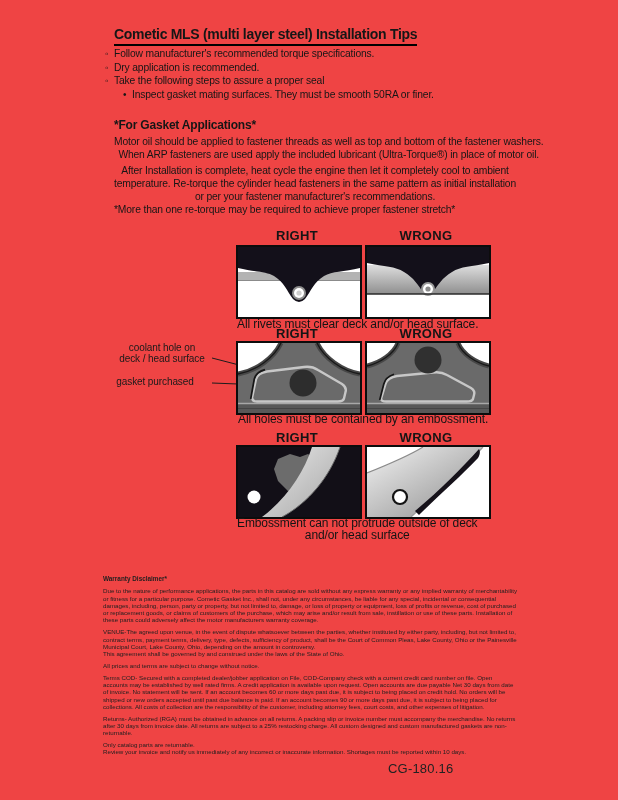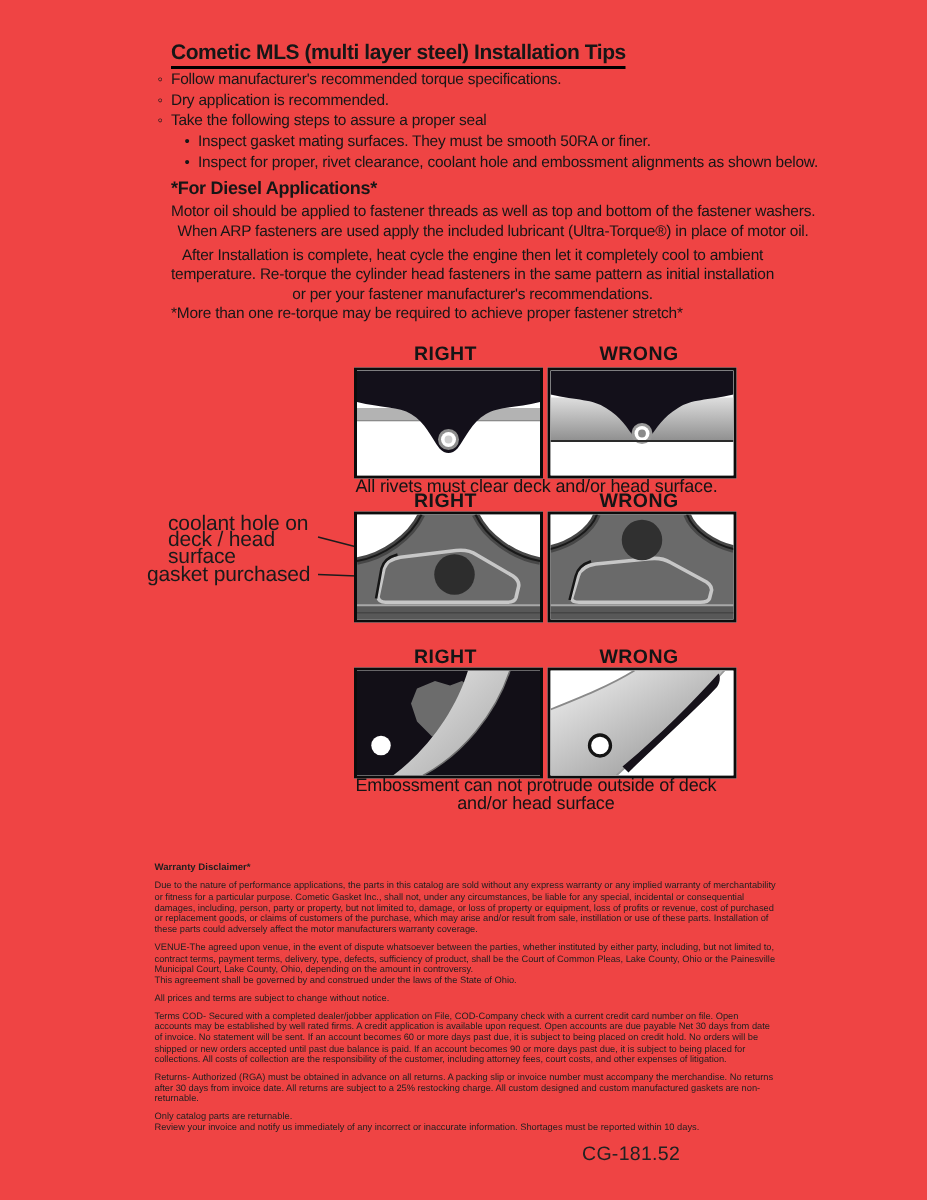--- a/index.html
+++ b/index.html
@@ -74,7 +74,6 @@
     <div class="b lvl0">Dry application is recommended.</div>
     <div class="b lvl0">Take the following steps to assure a proper seal</div>
     <div class="b lvl1">Inspect gasket mating surfaces.  They must be smooth 50RA or finer.</div>
-    <div class="b lvl1">Inspect for proper, rivet clearance, coolant hole and embossment alignments as shown below.</div>
   </div>
 
   <div class="diesel-h">*For Diesel Applications*</div>

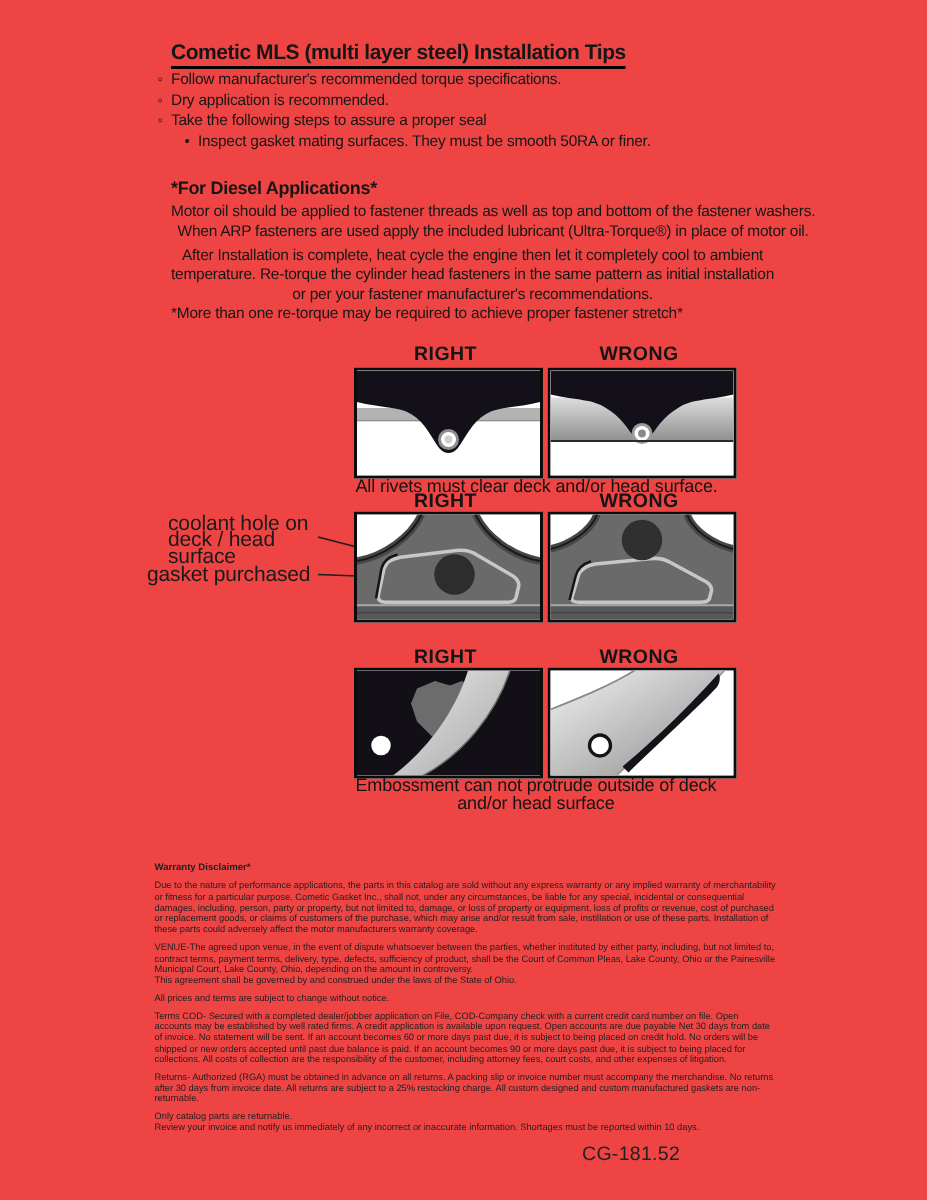--- a/index.html
+++ b/index.html
@@ -76,7 +76,7 @@
     <div class="b lvl1">Inspect gasket mating surfaces.  They must be smooth 50RA or finer.</div>
   </div>
 
-  <div class="diesel-h">*For Diesel Applications*</div>
+  <div class="diesel-h">*For Gasket Applications*</div>
   <div class="bodytext p1">Motor oil should be applied to fastener threads as well as top and bottom of the fastener washers.
 When ARP fasteners are used apply the included lubricant (Ultra-Torque®) in place of motor oil.</div>
   <div class="bodytext p3">*More than one re-torque may be required to achieve proper fastener stretch*</div>

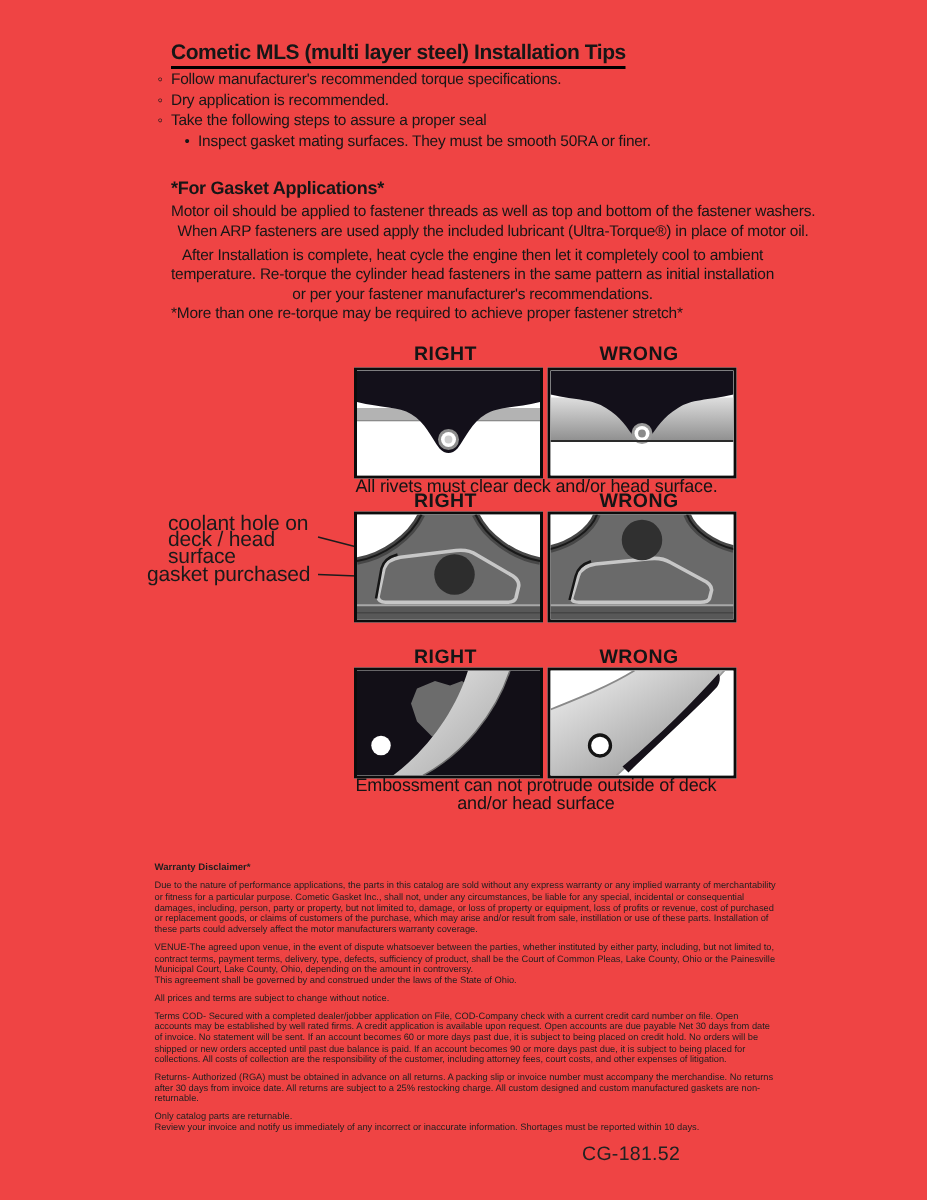--- a/index.html
+++ b/index.html
@@ -48,7 +48,7 @@
   .c2 { left:238px; top:414px; }
   .c3 { left:237px; top:518px;text-align:center; }
 
-  .ann { position:absolute; text-align:left; font-size:14px; line-height:10.8px;
+  .ann { position:absolute; text-align:center; font-size:10px; line-height:10.8px;
          letter-spacing:-0.1px; white-space:pre-line; color:#1a1a1a; }
   .ann1 { left:112px; top:343px; width:100px; }
   .ann2 { left:98px;  top:377px; width:114px; }

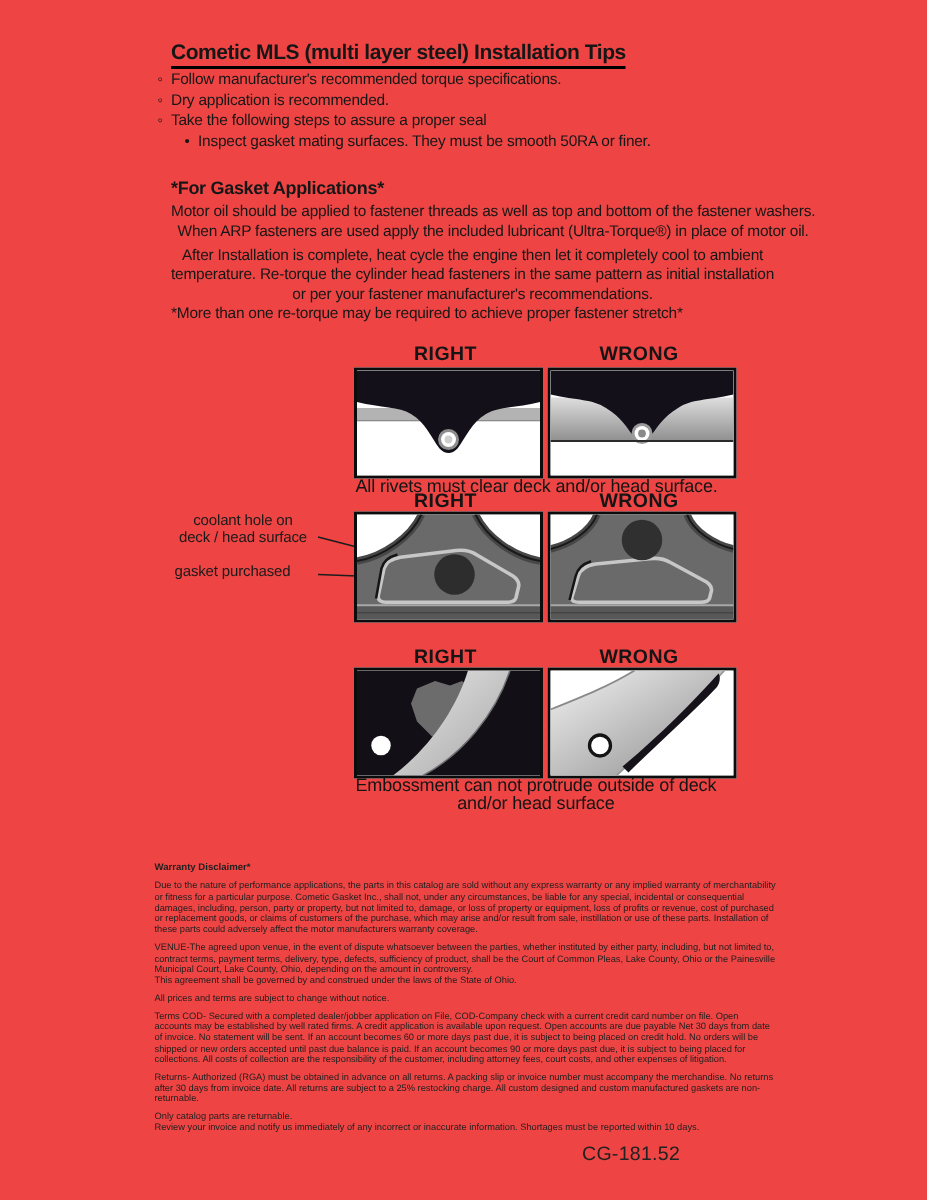--- a/index.html
+++ b/index.html
@@ -162,6 +162,7 @@
       <circle cx="61" cy="17" r="13.5" fill="#303030"></circle>
     </svg>
   </div>
+  <div class="caption c2">All holes must be contained by an embossment.</div>
 
   <div class="dlabel lcol row3lbl">RIGHT</div>
   <div class="dlabel rcol row3lbl">WRONG</div>

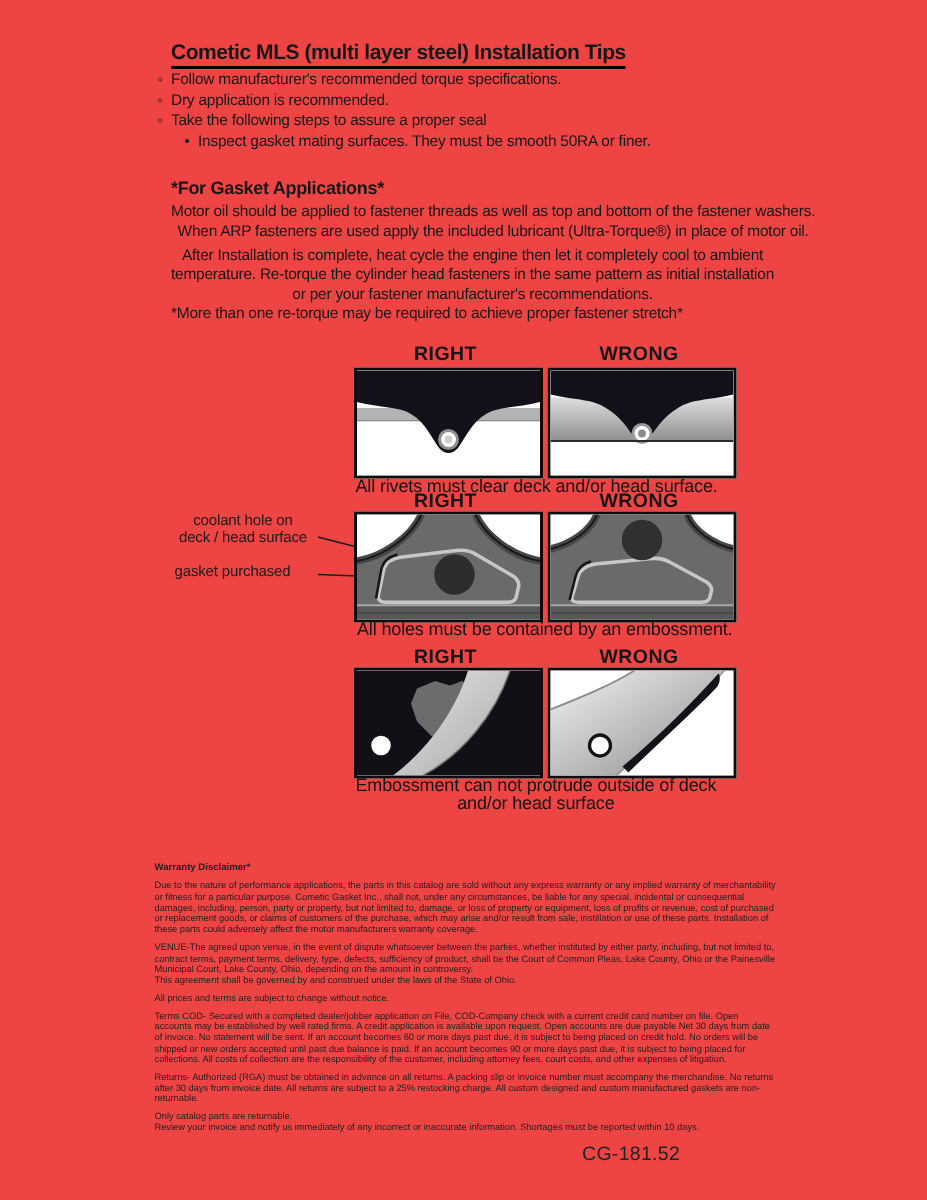--- a/index.html
+++ b/index.html
@@ -213,7 +213,7 @@
 Review your invoice and notify us immediately of any incorrect or inaccurate information.  Shortages must be reported within 10 days.</p>
   </div>
 
-  <div class="pagenum">CG-181.52</div>
+  <div class="pagenum">CG-180.16</div>
 
 </div>
 

